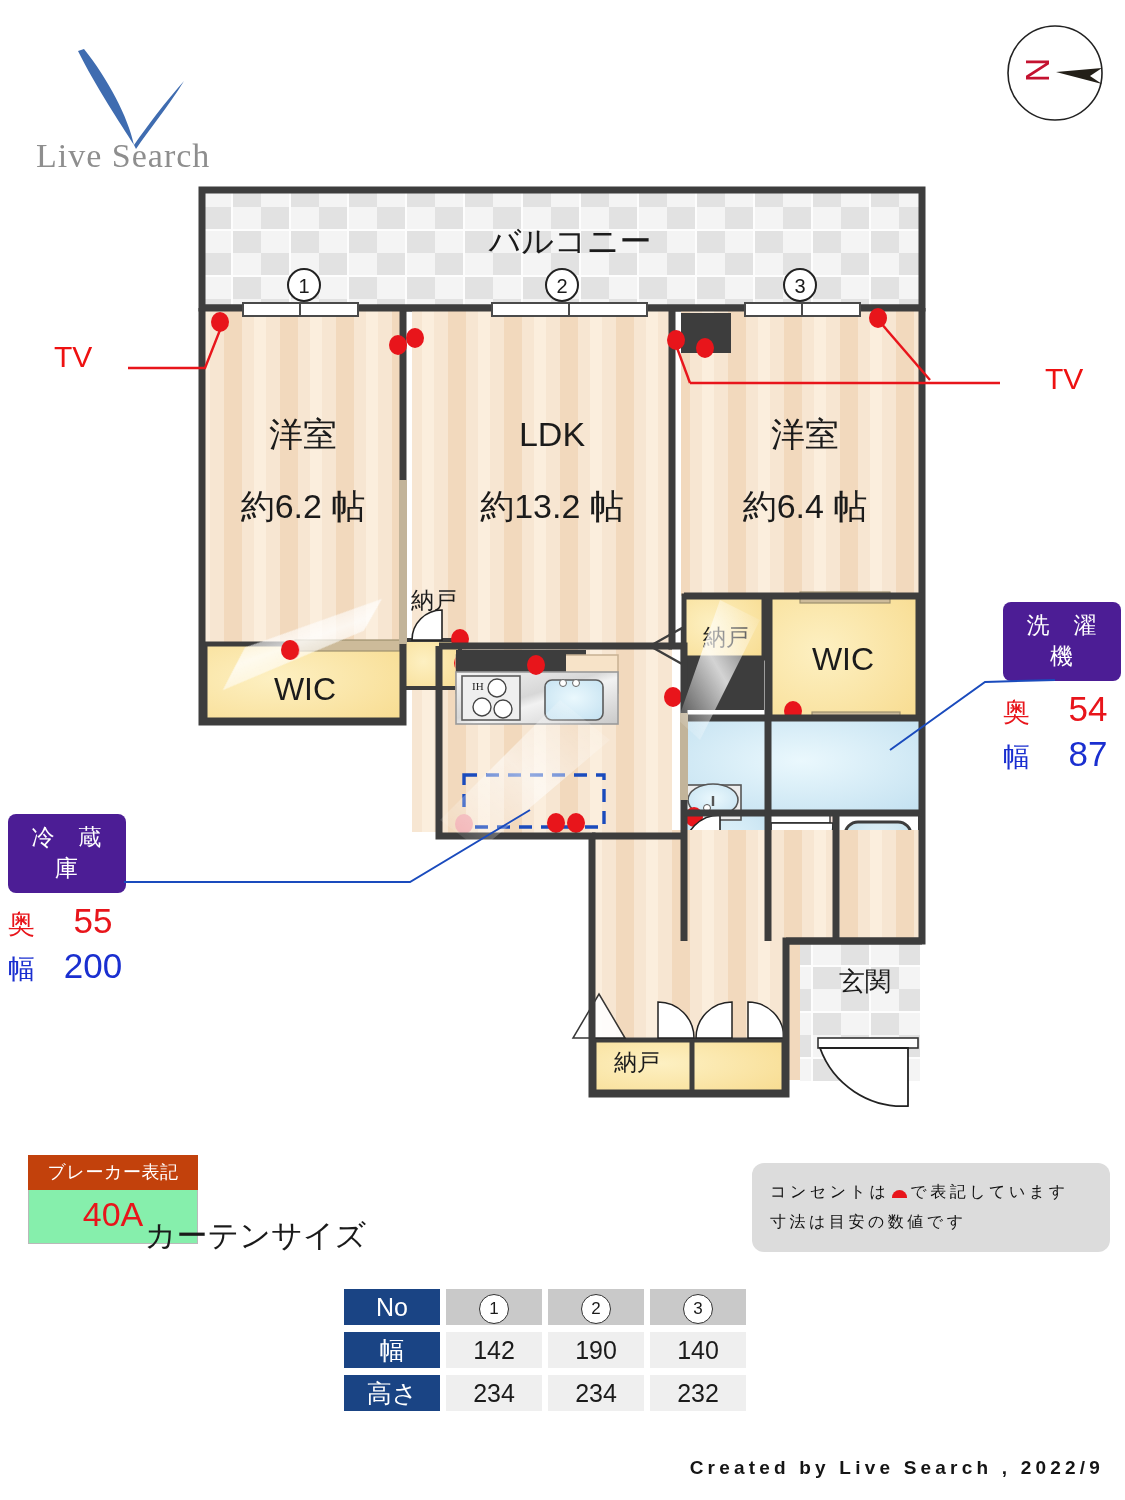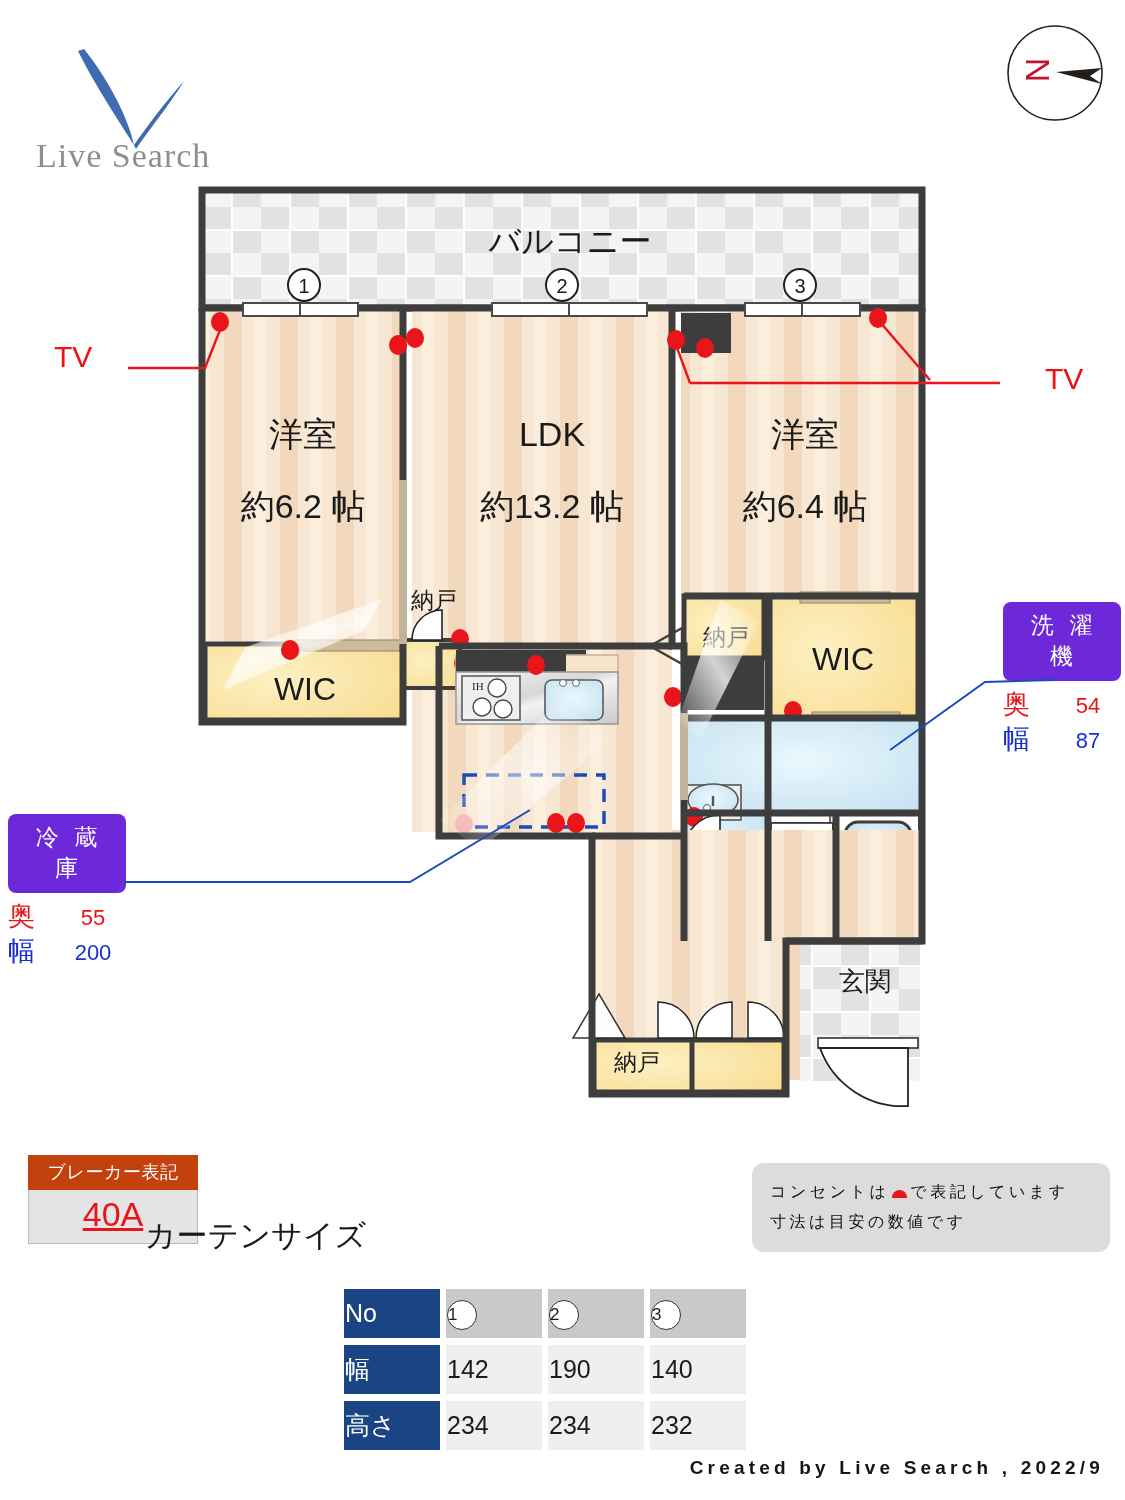--- a/index.html
+++ b/index.html
@@ -36,10 +36,10 @@
     font-family: "Liberation Sans", sans-serif;
   }
   .appl-box {
-    background: #6d28d9; color: #ffffff;
+    background: #4c1d95; color: #ffffff;
     border-radius: 8px; text-align: center;
     font-size: 23px; letter-spacing: 5px; padding: 8px 10px 9px 14px;
-    font-family: Liberation Serif, serif;
+    font-family: Liberation Mono, monospace;
   }
   .appl-rows { margin-top: 6px; }
   .appl-row { display: flex; align-items: baseline; font-size: 27px; line-height: 1.28; }

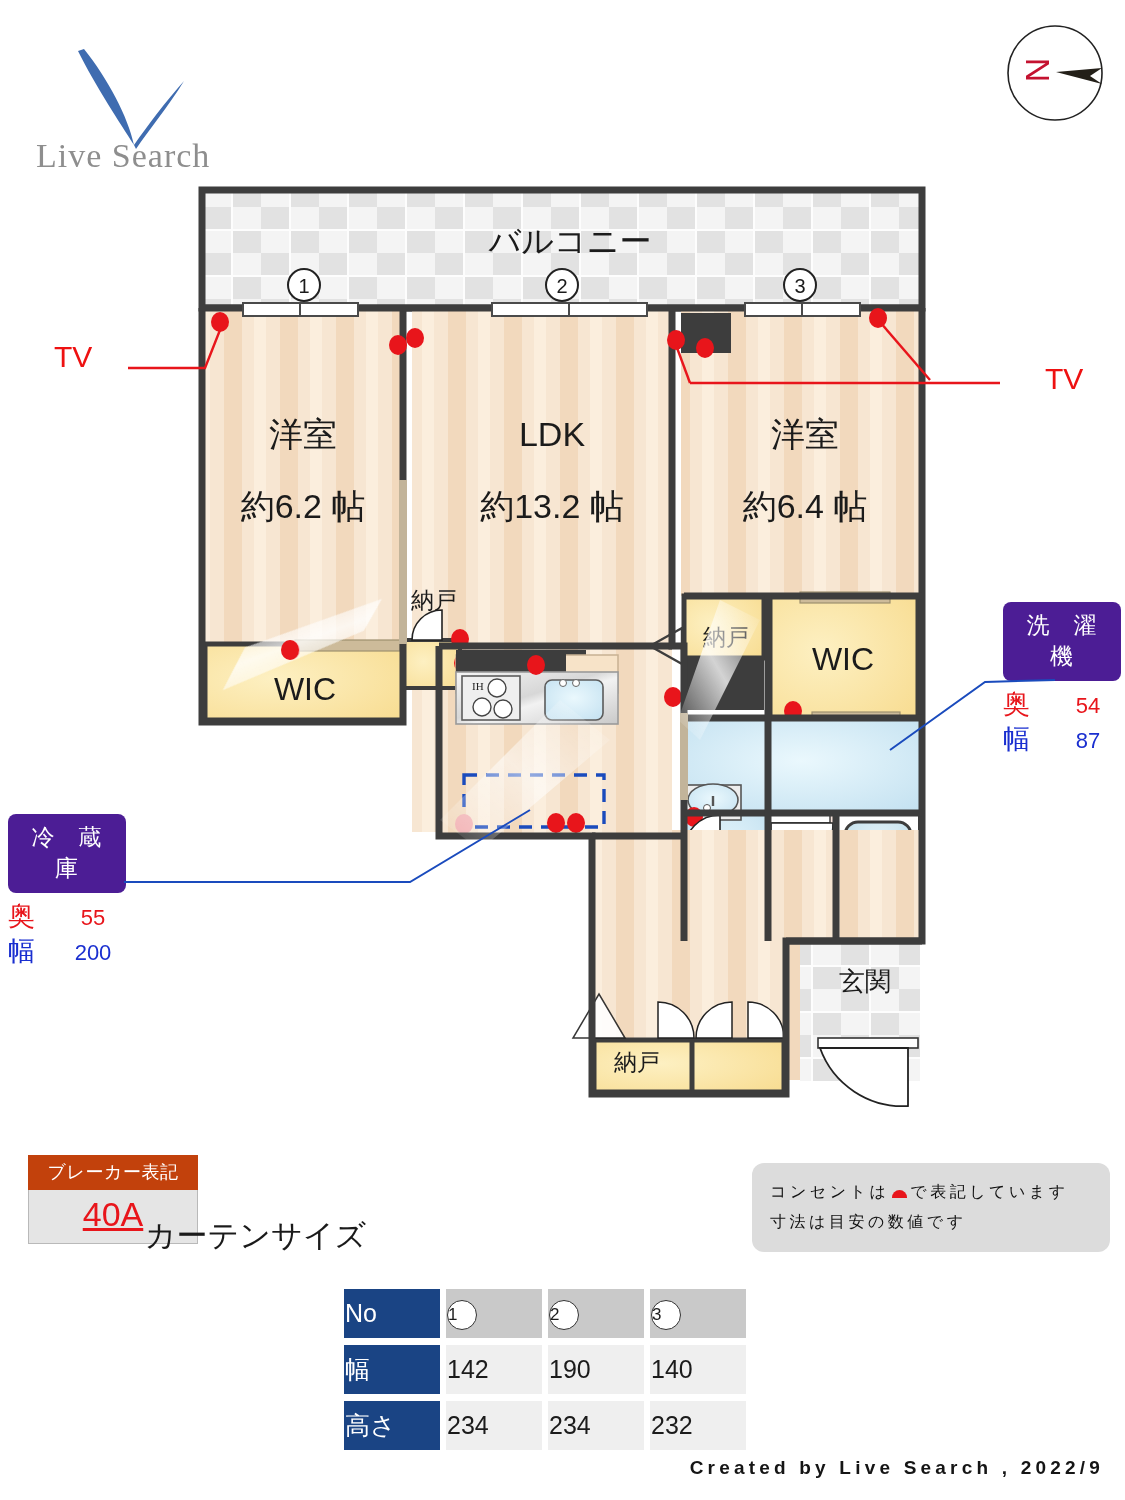--- a/index.html
+++ b/index.html
@@ -44,7 +44,7 @@
   .appl-rows { margin-top: 6px; }
   .appl-row { display: flex; align-items: baseline; font-size: 27px; line-height: 1.28; }
   .appl-row .k { width: 52px; text-align: left; }
-  .appl-row .v { flex: 1; text-align: center; font-size: 22px; }
+  .appl-row .v { flex: 1; text-align: center; font-size: 35px; }
   .row-depth .k, .row-depth .v { color: #e8151b; }
   .row-width .k, .row-width .v { color: #1a2fd0; }
 

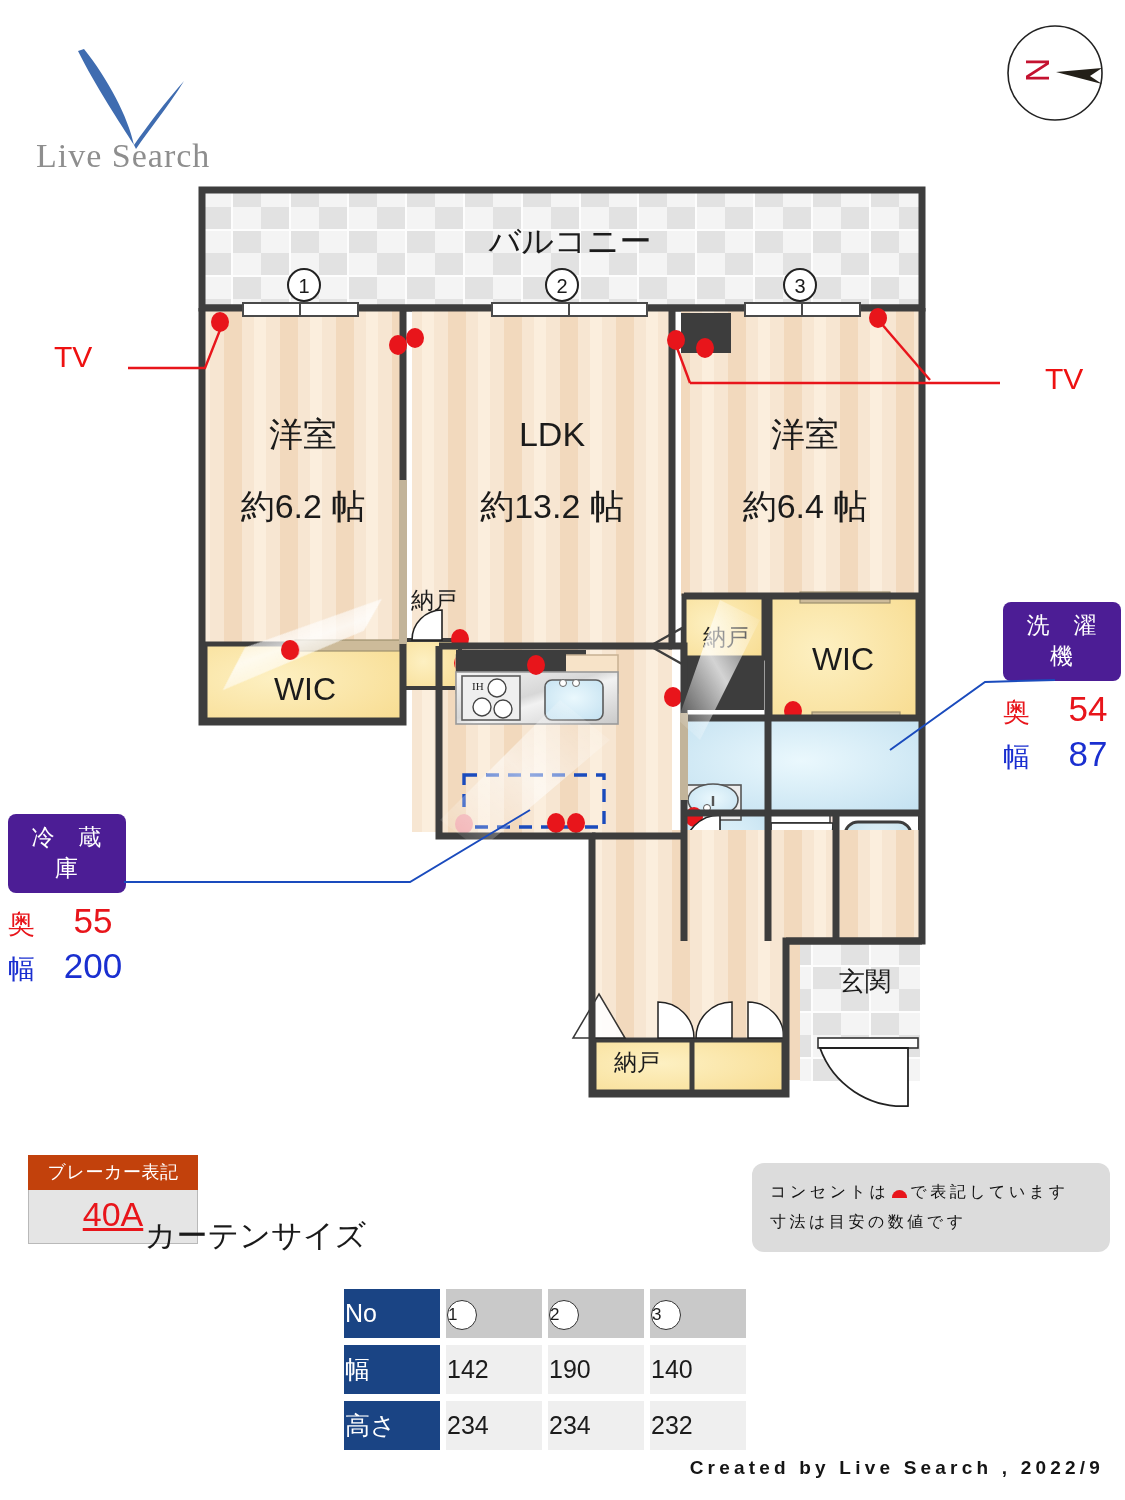--- a/index.html
+++ b/index.html
@@ -55,10 +55,9 @@
     font-size: 18px; padding: 5px 0 6px; letter-spacing: 0.5px;
   }
   #breaker .bd {
-    border: 1px solid #b9b9b9; border-top: none; background:#e5e5e5;
+    border: 1px solid #b9b9b9; border-top: none; background:#86efac;
     text-align: center; color: #e8151b; font-size: 34px;
     padding: 5px 0 9px;
-    text-decoration: underline;
   }
 
   

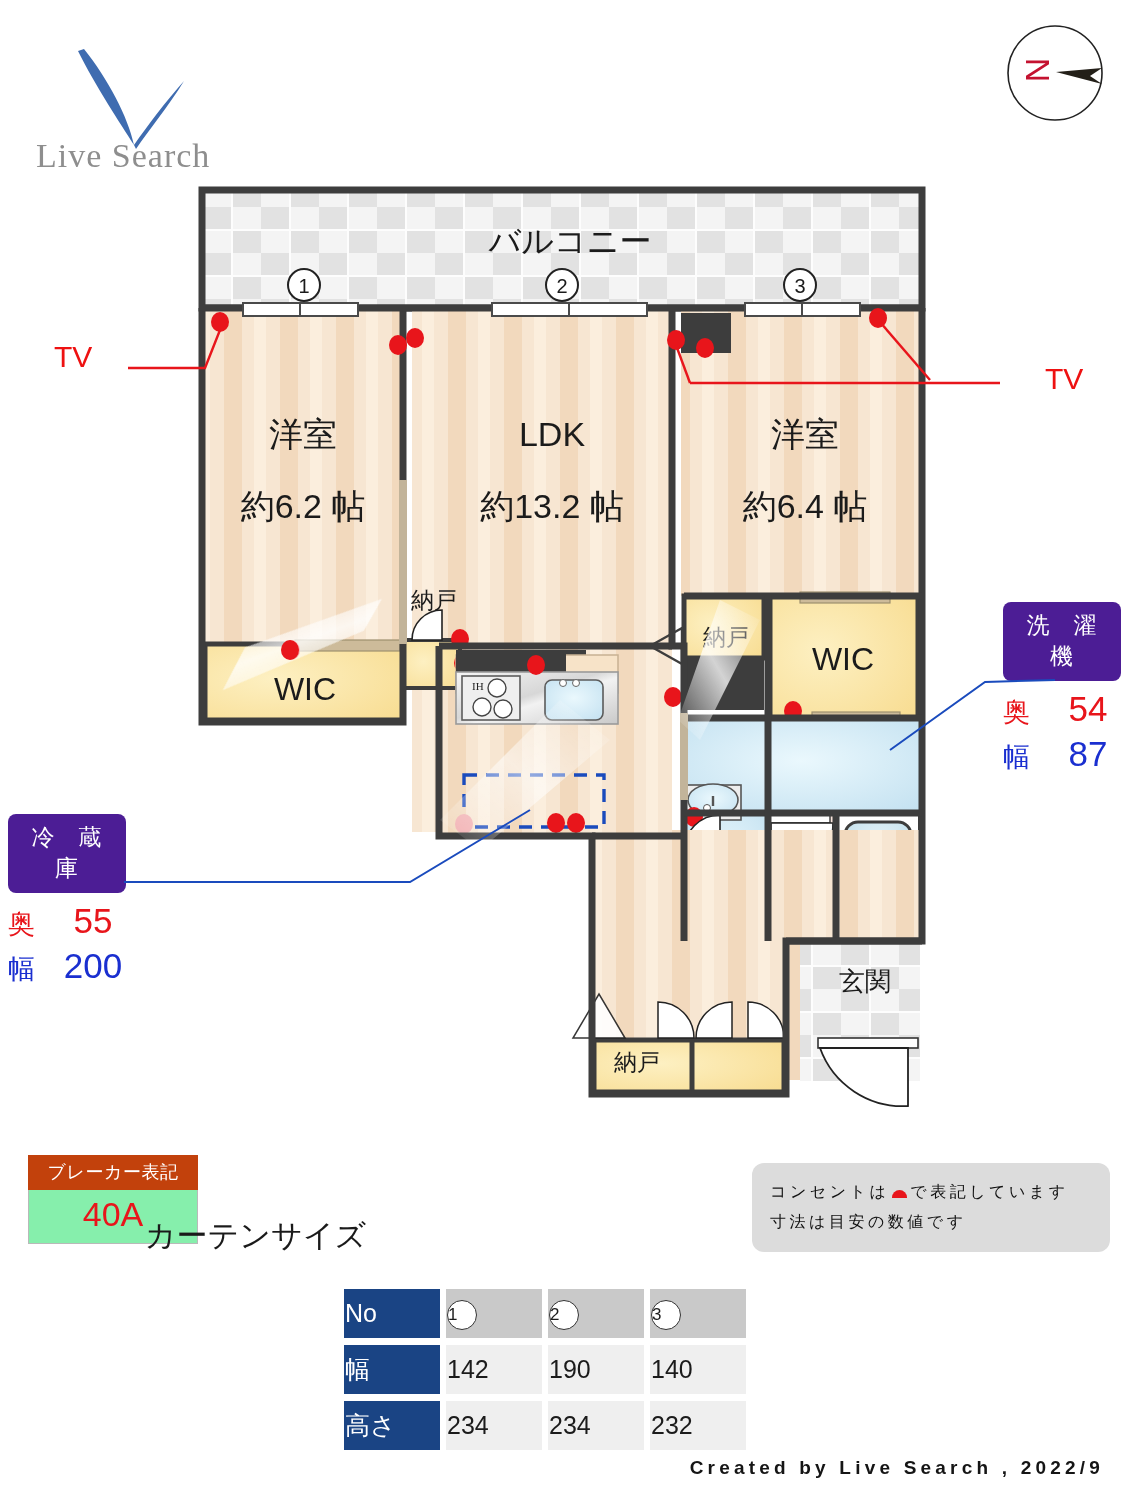--- a/index.html
+++ b/index.html
@@ -81,7 +81,7 @@
   #curtain { left: 338px; top: 1282px; }
   #curtain table { border-collapse: separate; border-spacing: 6px 7px; }
   #curtain td {
-    width: 96px; height: 49px; text-align: left; vertical-align: middle;
+    width: 96px; height: 36px; text-align: center; vertical-align: middle;
     font-size: 25px; color: #1b1b1b; background: #efefef;
   }
   #curtain td.hdr { background: #1a4484; color: #fff; font-size: 25px; }

